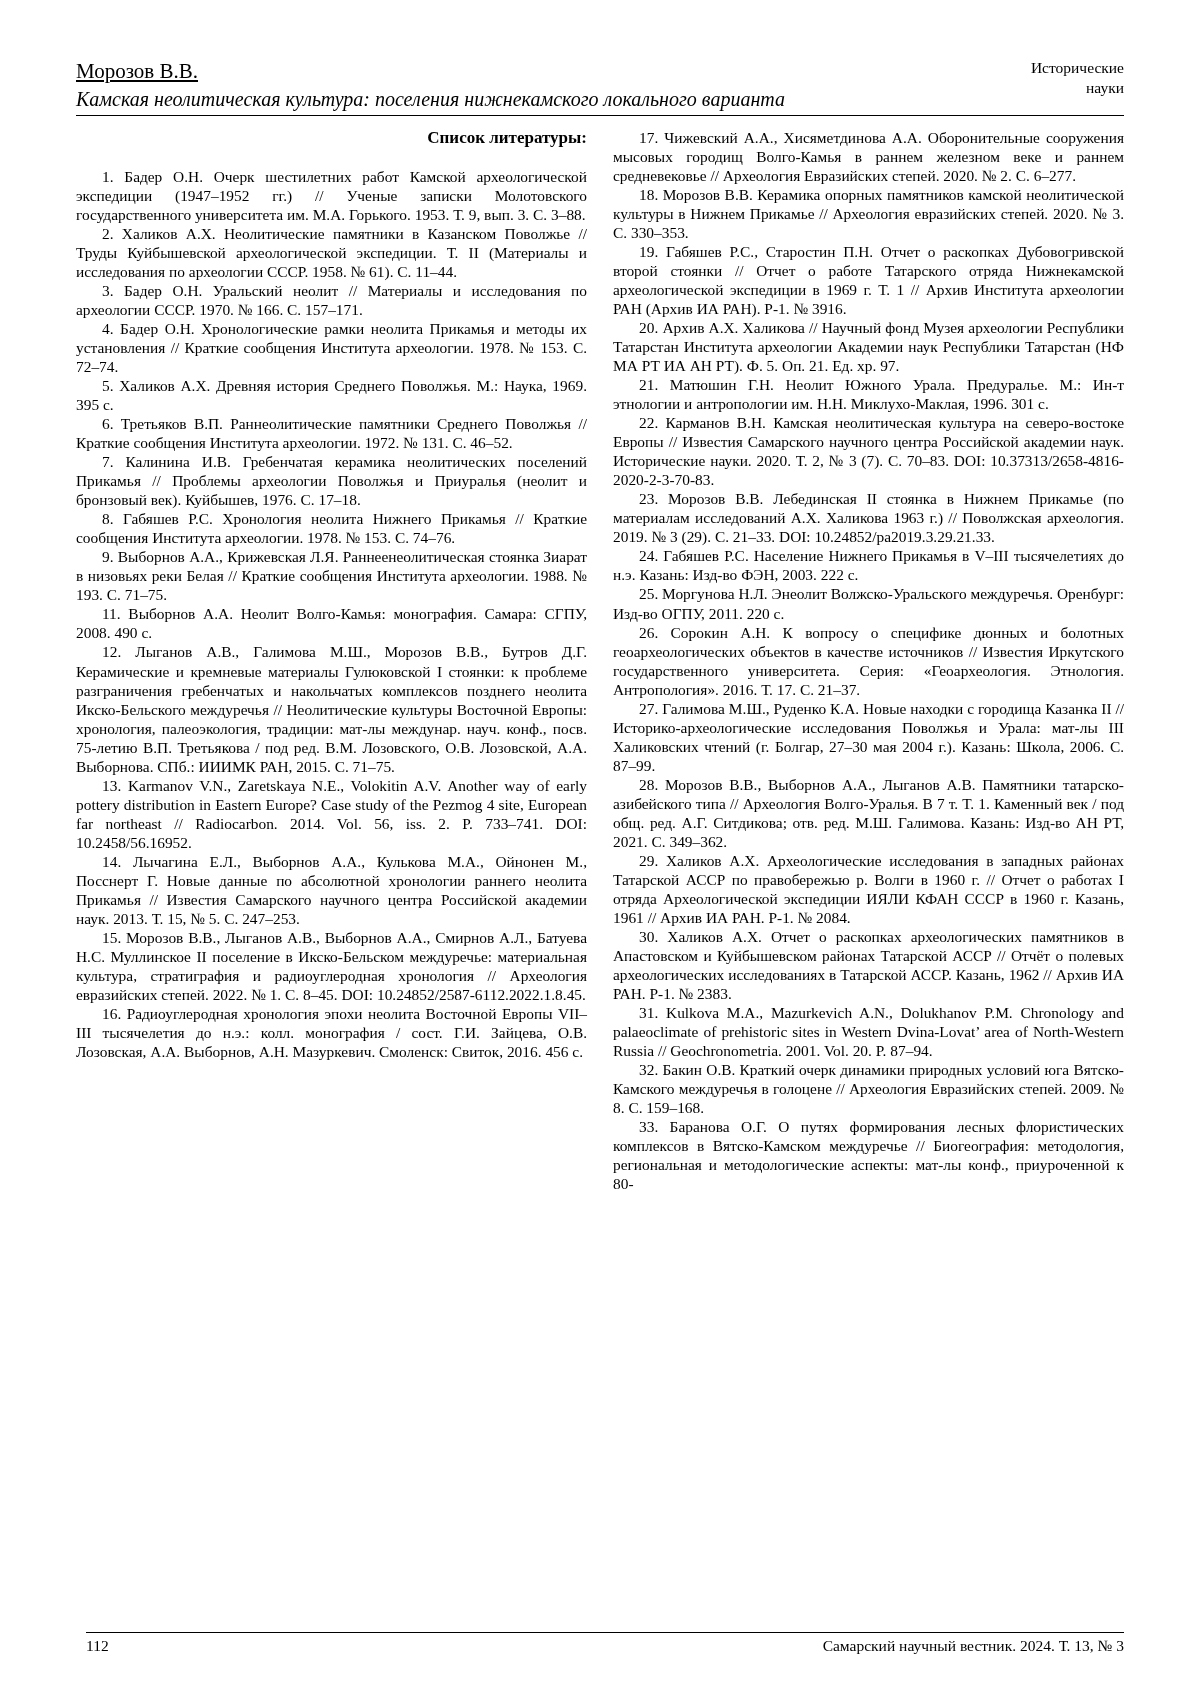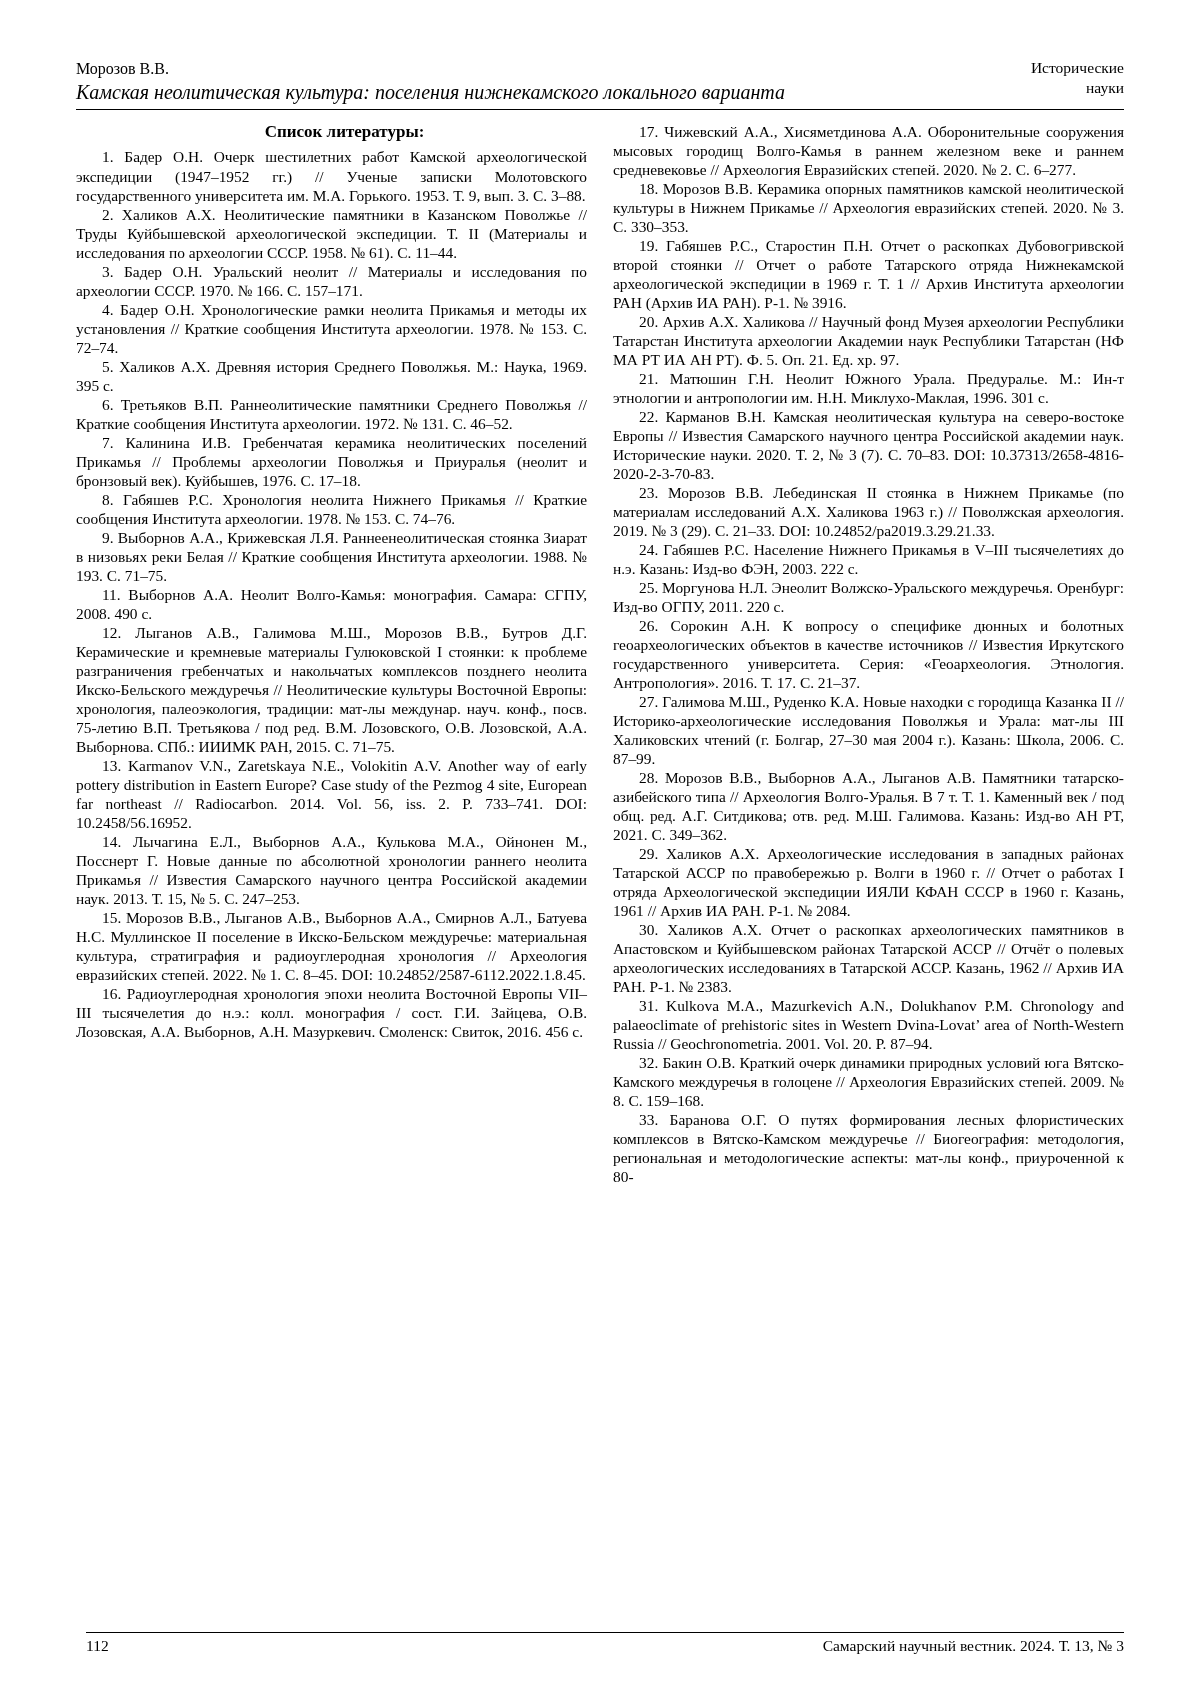--- a/index.html
+++ b/index.html
@@ -39,7 +39,7 @@
     white-space: nowrap;
     line-height: 1.32;
   }
-  .rh-author { font-size: 16px; }
+  .rh-author { font-size: 21px; text-decoration: underline; }
   .rh-title { font-size: 20px; font-style: italic; }
   .rule {
     border-top: 1px solid #000;

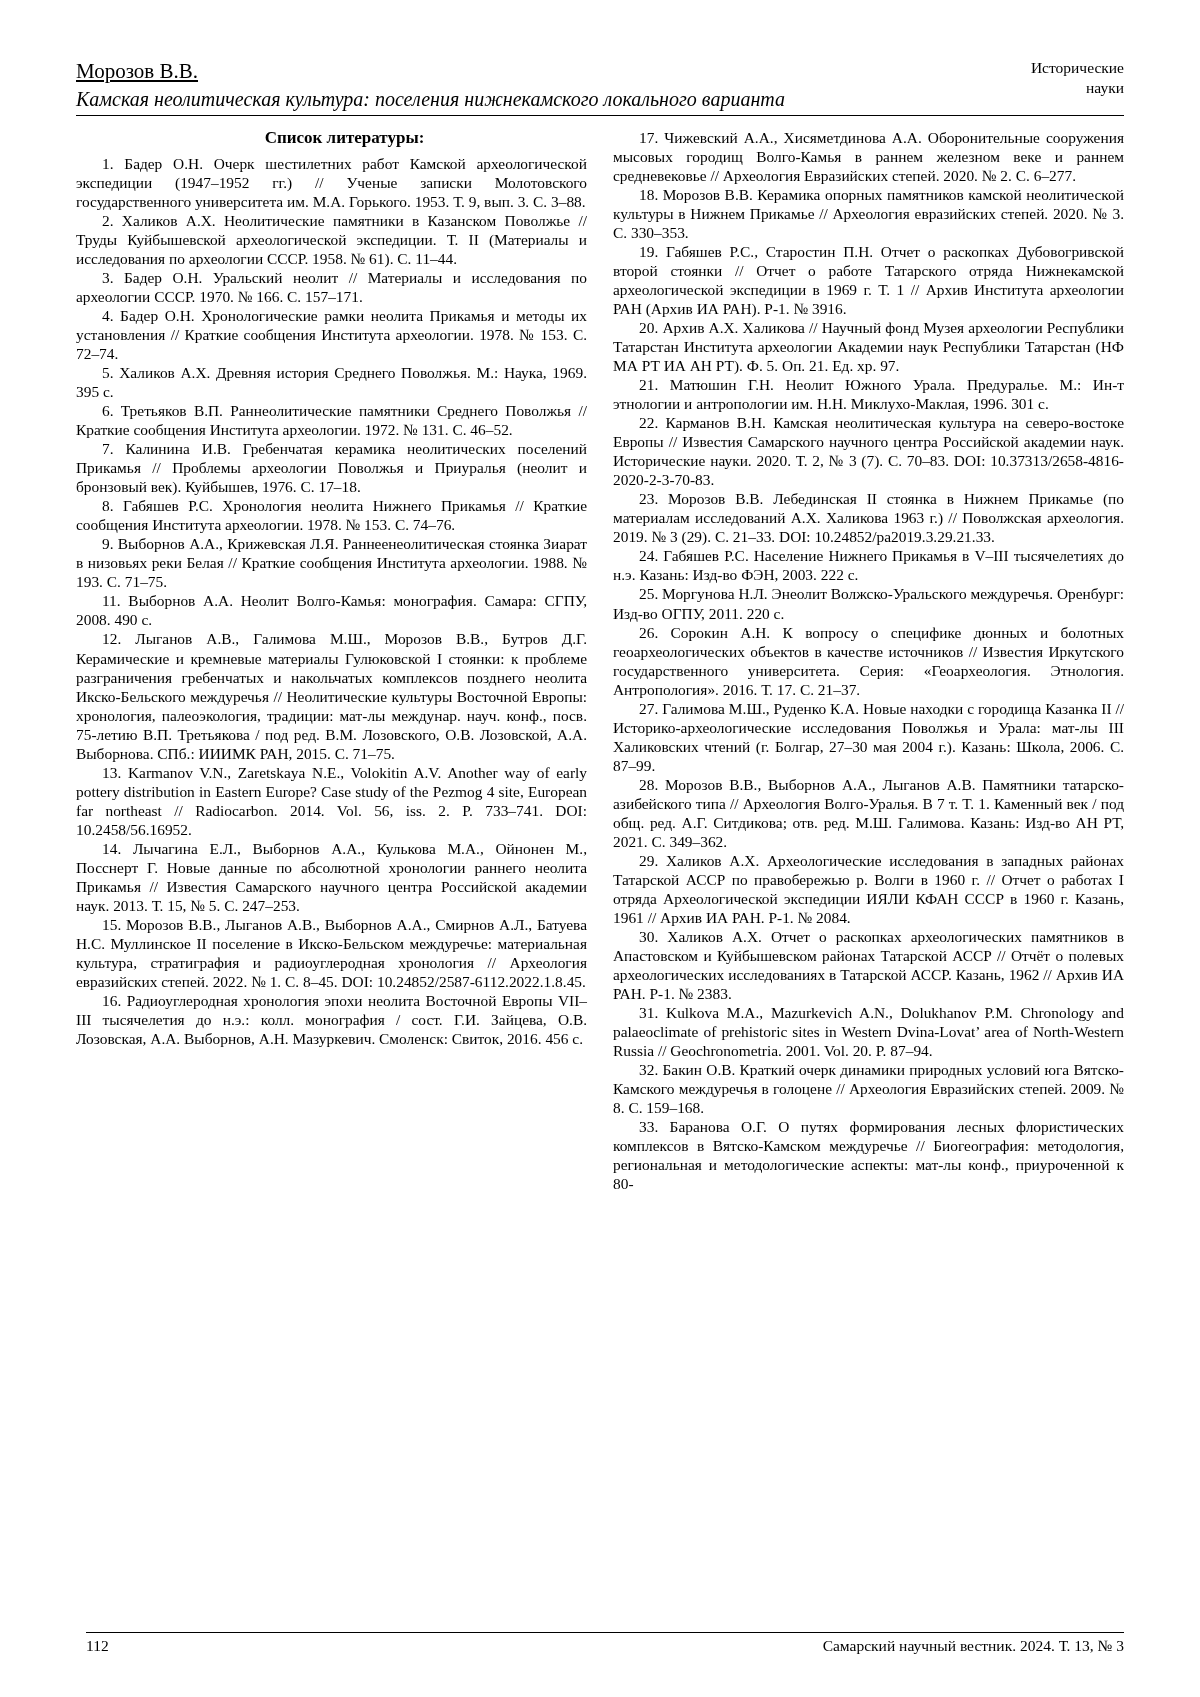--- a/index.html
+++ b/index.html
@@ -66,9 +66,9 @@
   h2.section-title {
     font-size: 17px;
     font-weight: bold;
-    margin: 0 0 5px 0;
+    margin: 0 0 18px 0;
     text-indent: 26px;
-    text-align: center;
+    text-align: right;
   }
   
   .footer {

